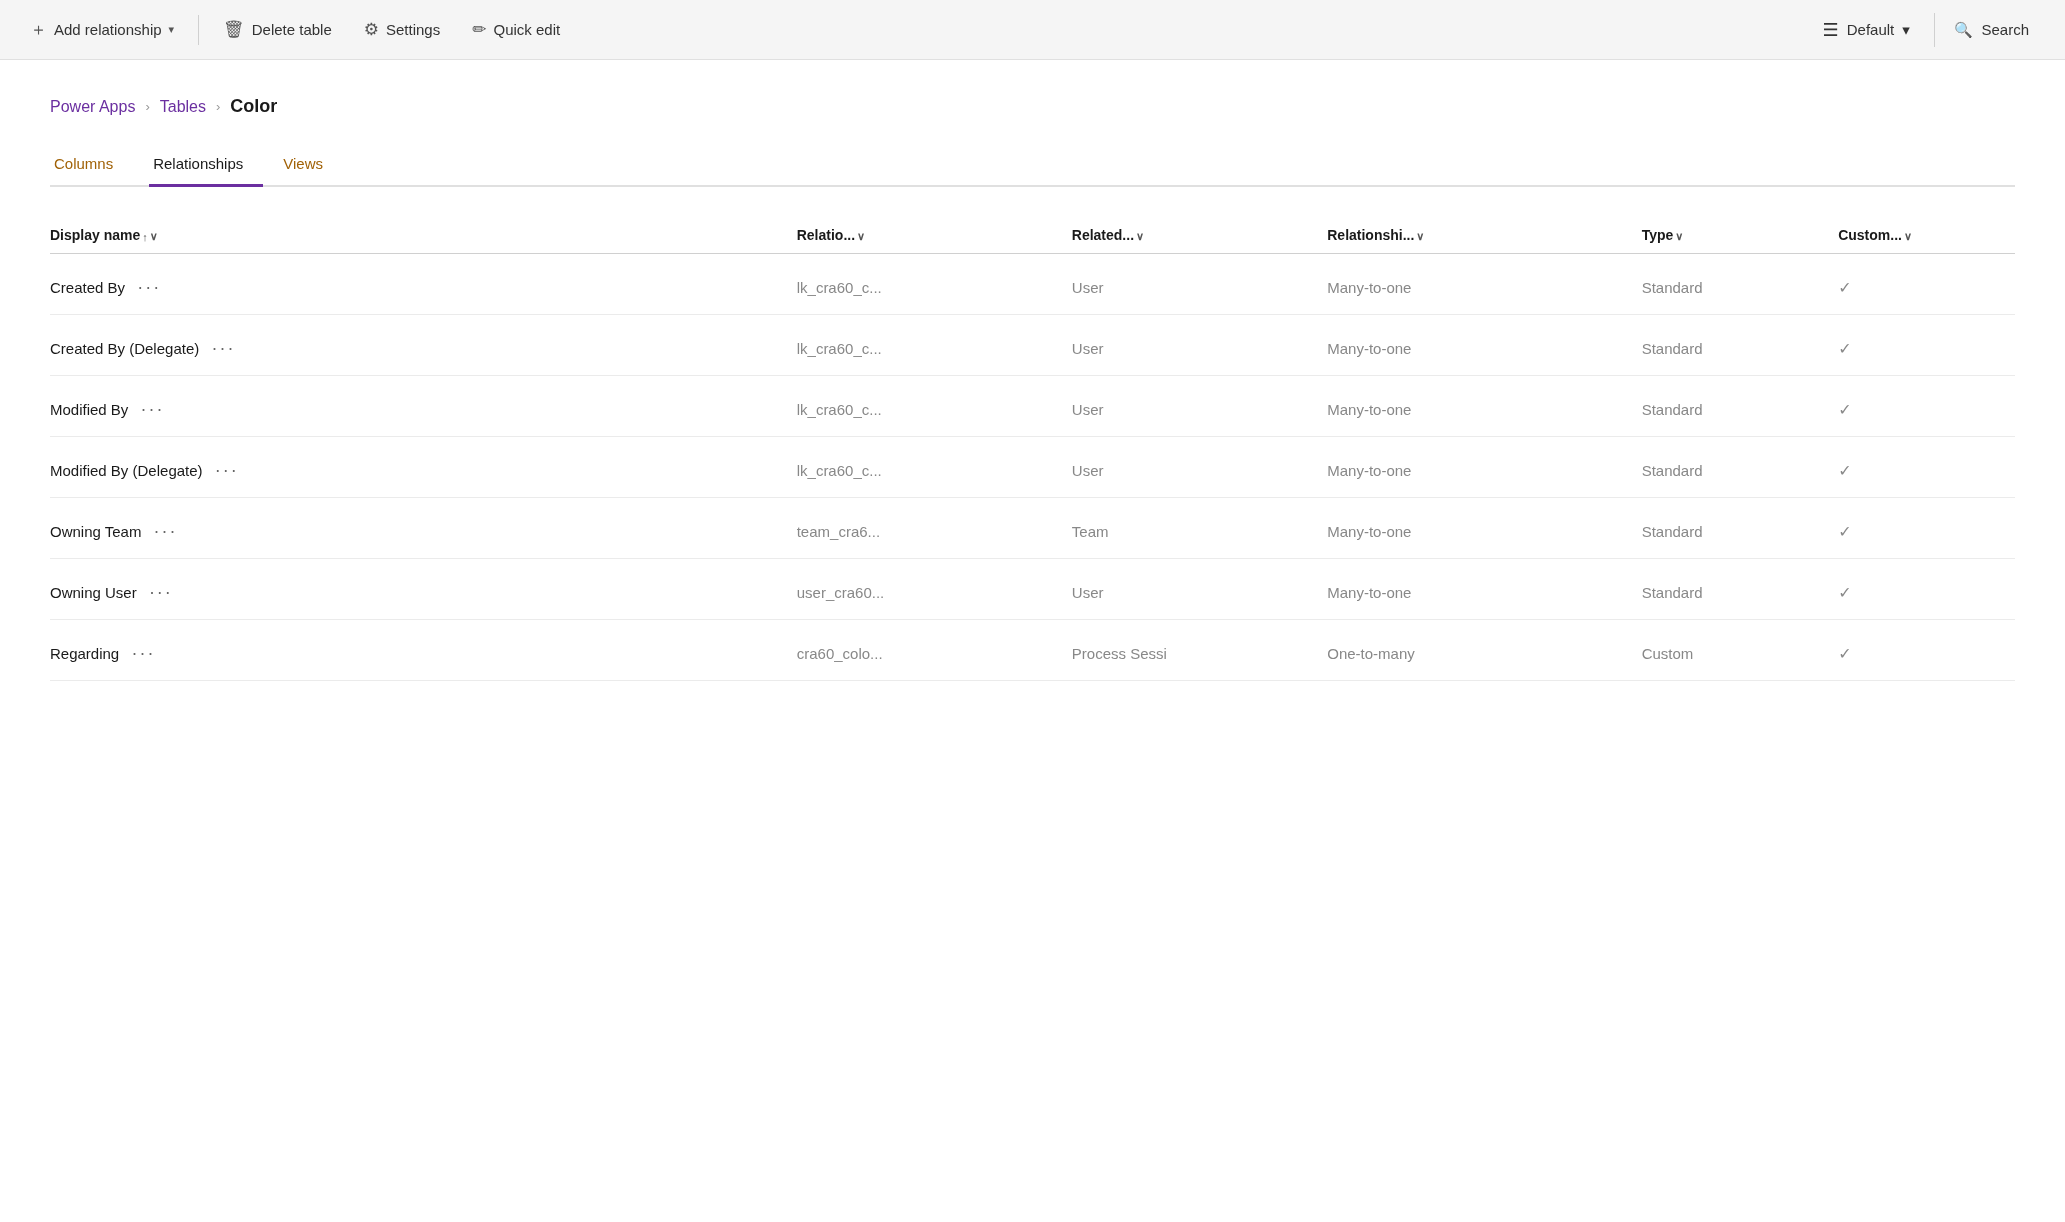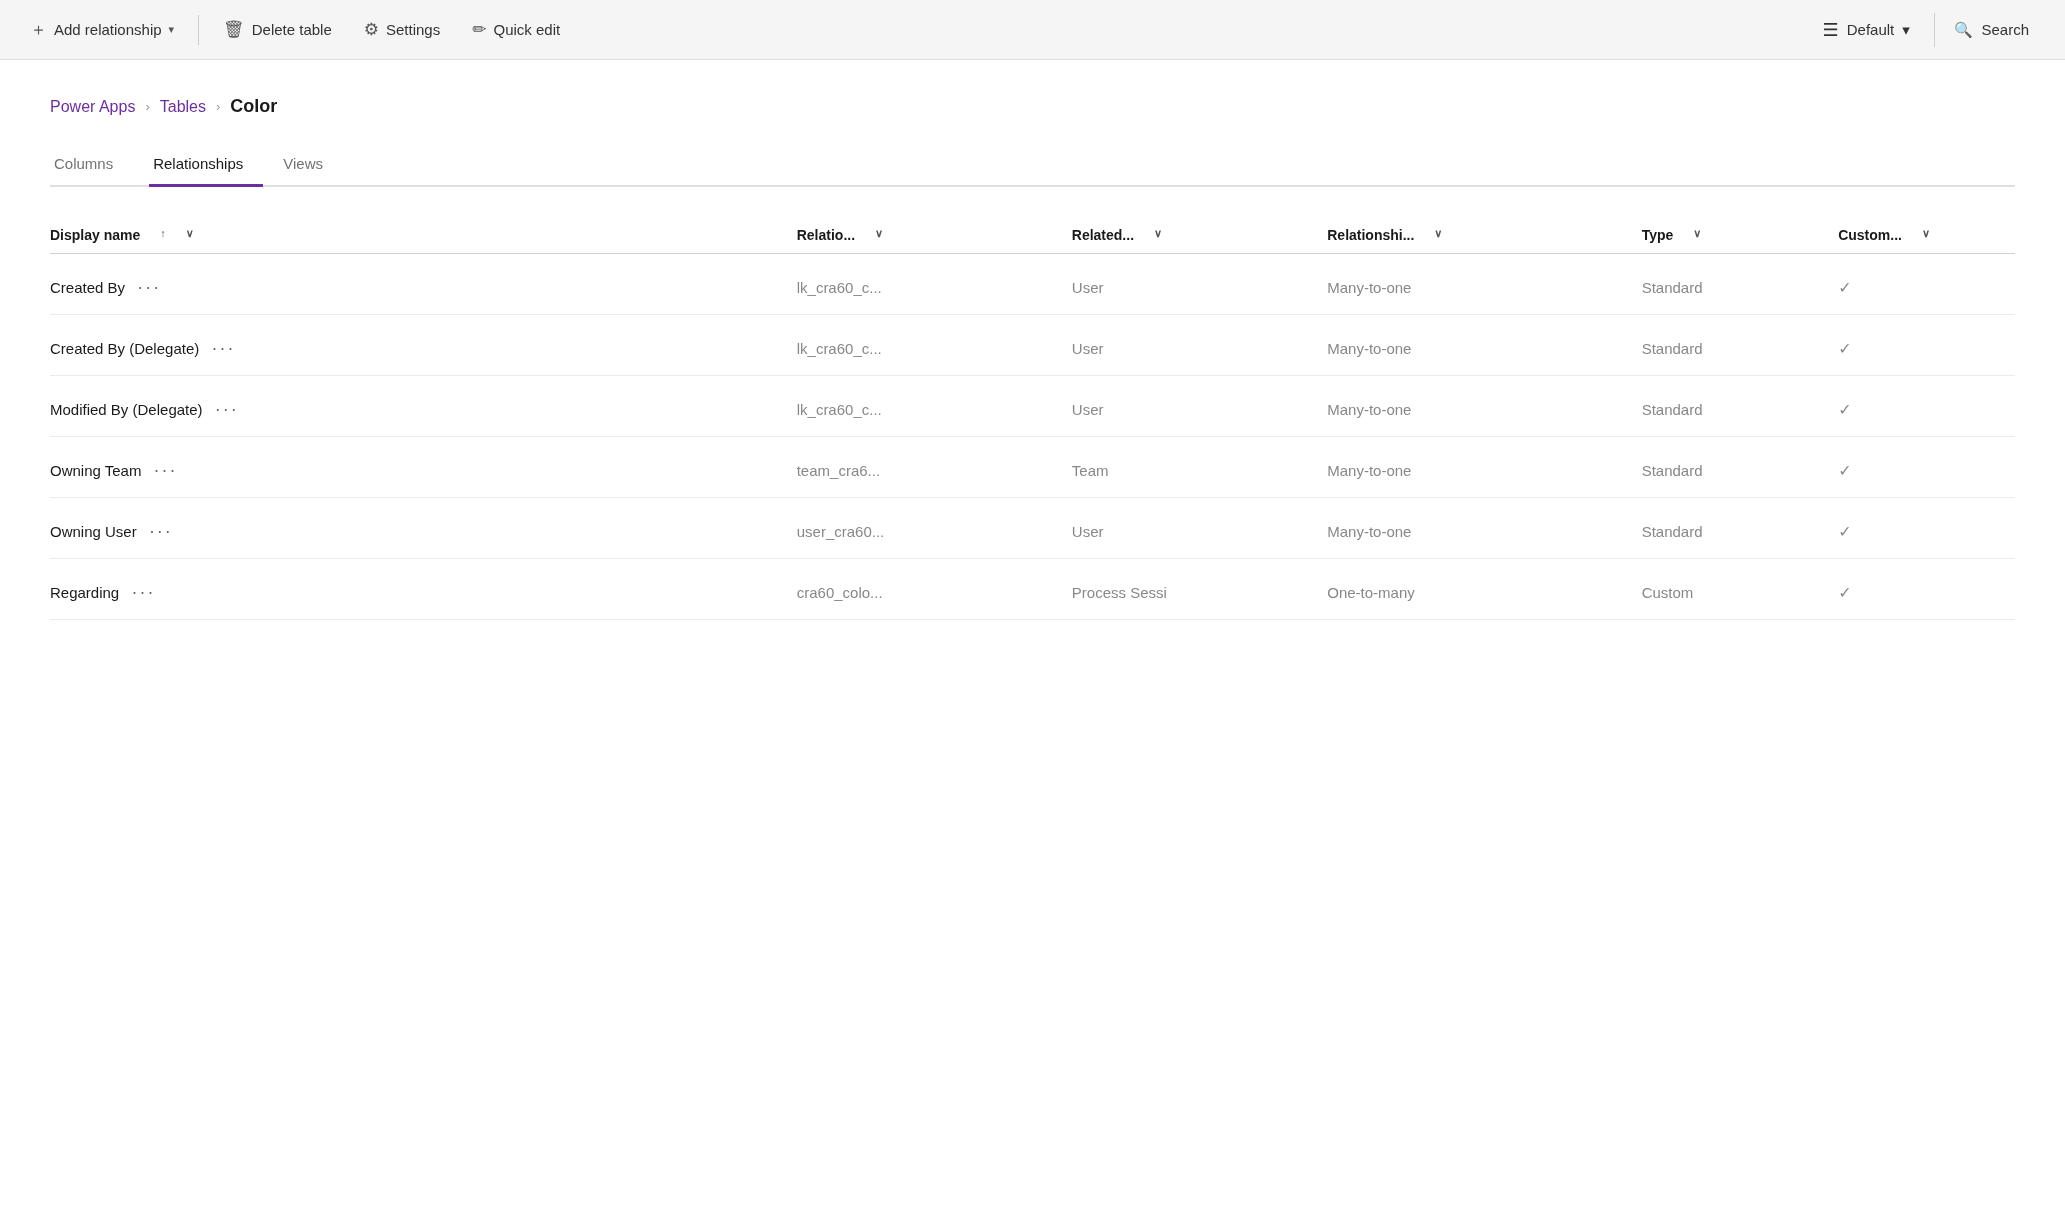--- a/index.html
+++ b/index.html
@@ -91,7 +91,7 @@
       padding: 10px 20px 12px 4px;
       cursor: pointer;
       font-size: 15px;
-      color: #737373;
+      color: #a16207;
       border: none;
       background: transparent;
       font-family: inherit;

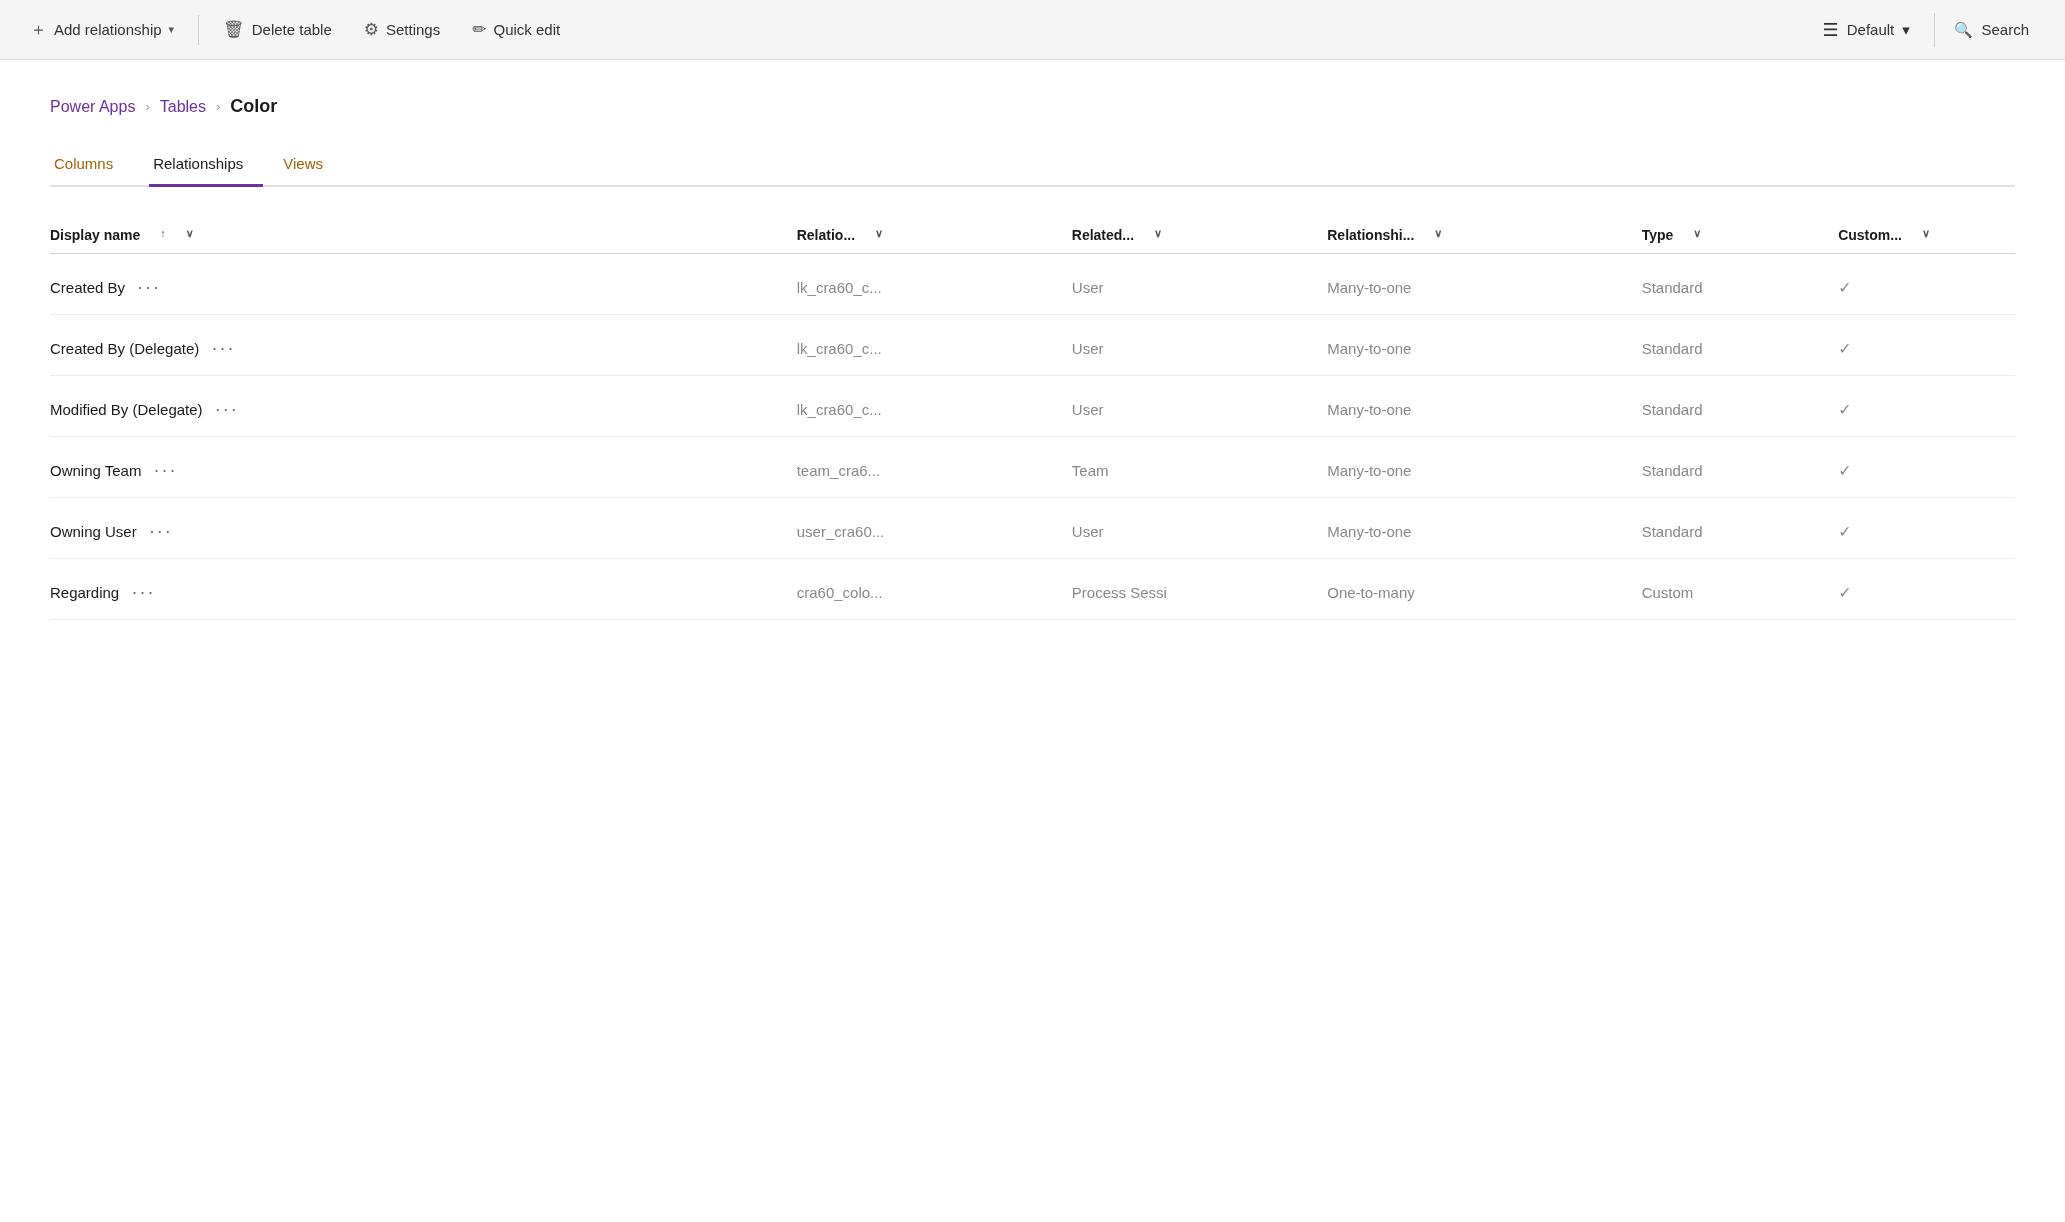--- a/index.html
+++ b/index.html
@@ -126,8 +126,8 @@
     }
     th .col-header {
       display: flex;
-      align-items: flex-start;
-      gap: 20px;
+      align-items: flex-end;
+      gap: 2px;
     }
     th .sort-icon { font-size: 11px; color: #555; }
     th .filter-icon { font-size: 11px; color: #555; }

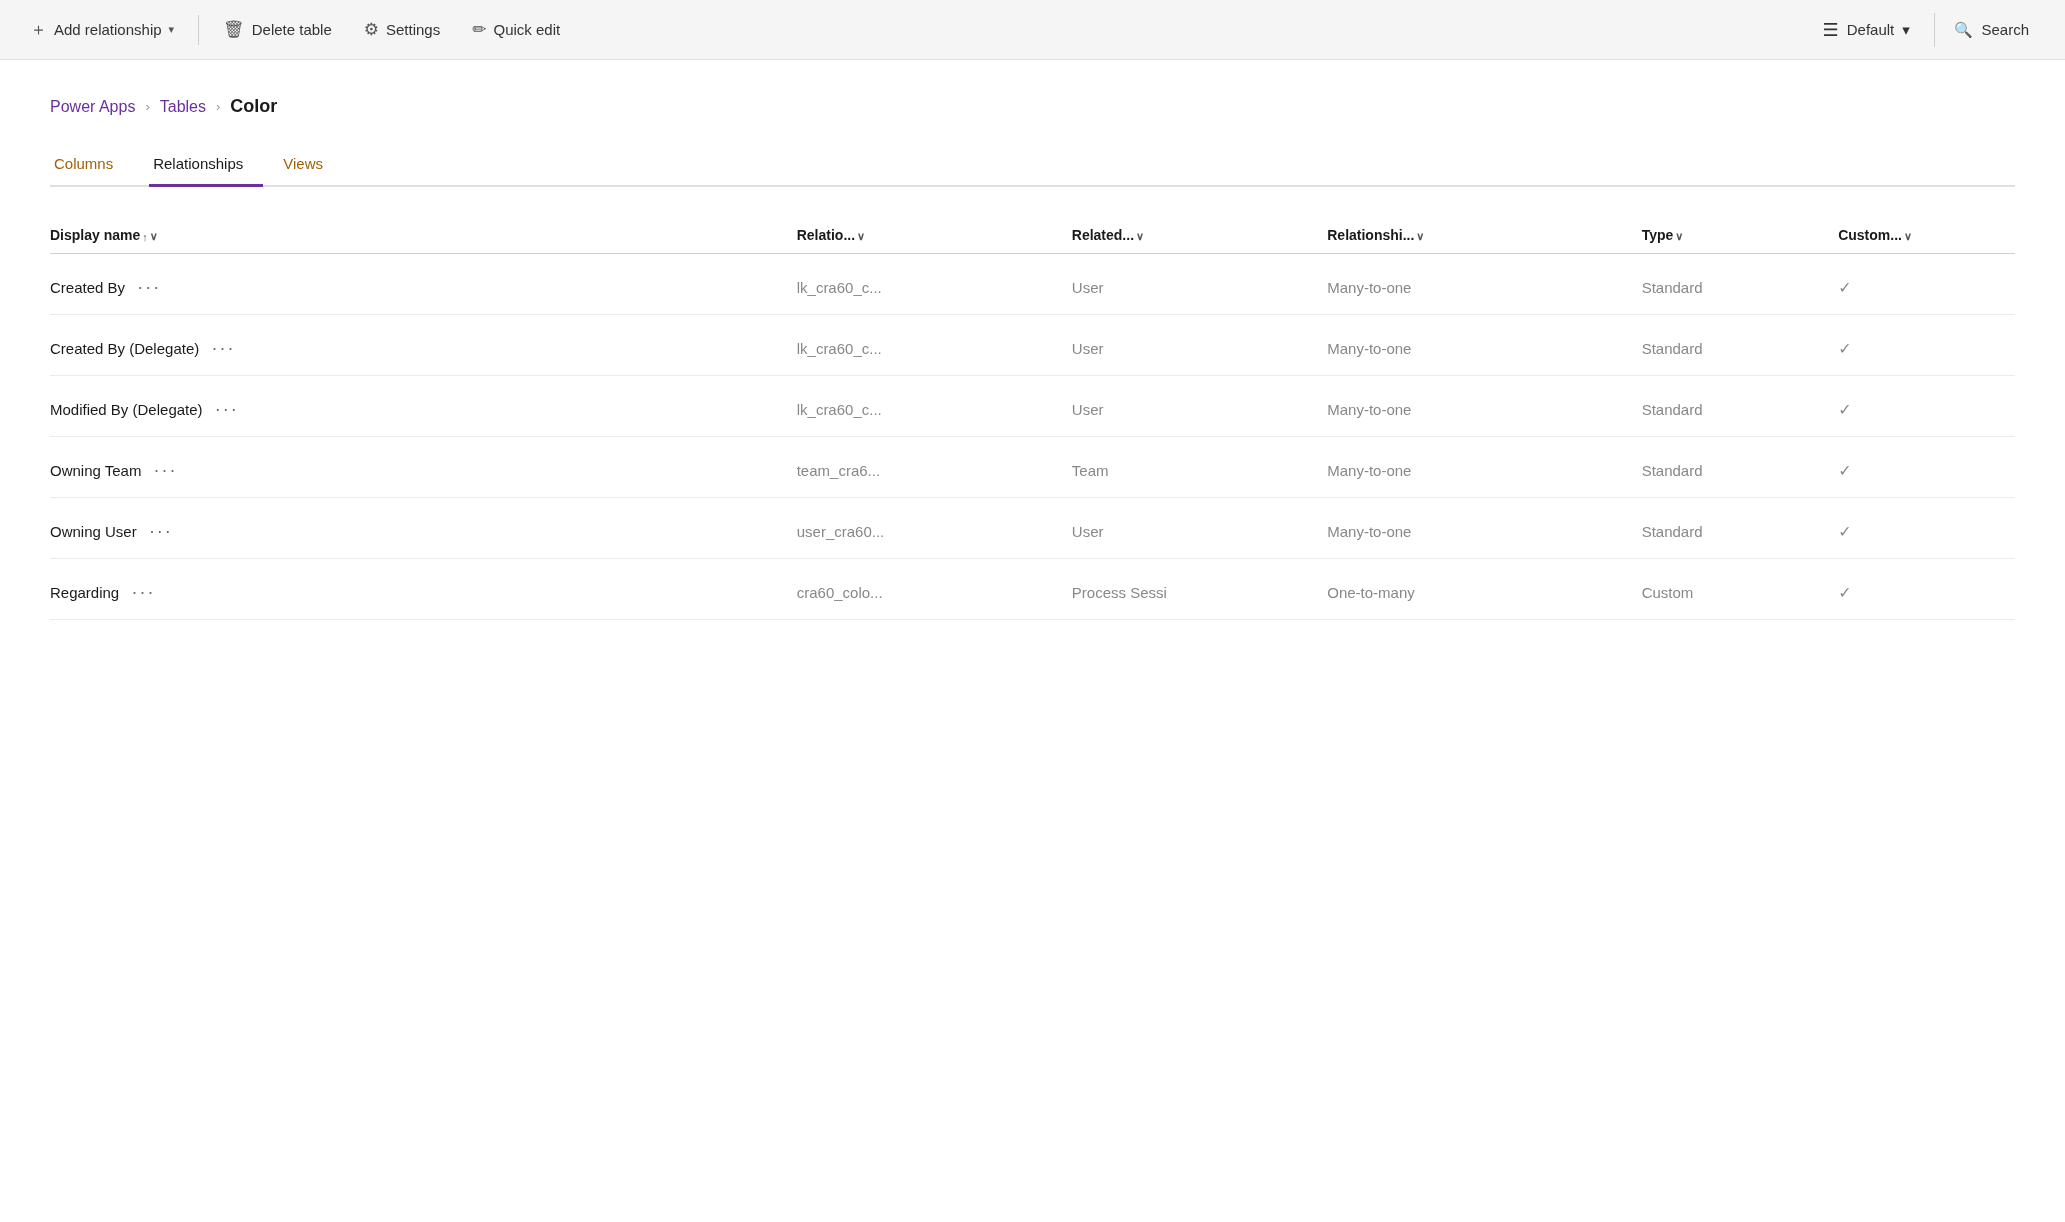--- a/index.html
+++ b/index.html
@@ -289,6 +289,17 @@
   </tr>
           <tr>
     <td class="display-name">
+      <span>Modified By</span>
+      <button class="dots-btn" title="More options">···</button>
+    </td>
+    <td class="muted">lk_cra60_c...</td>
+    <td class="muted">User</td>
+    <td class="muted">Many-to-one</td>
+    <td class="muted">Standard</td>
+    <td class="check-col">✓</td>
+  </tr>
+          <tr>
+    <td class="display-name">
       <span>Modified By (Delegate)</span>
       <button class="dots-btn" title="More options">···</button>
     </td>

